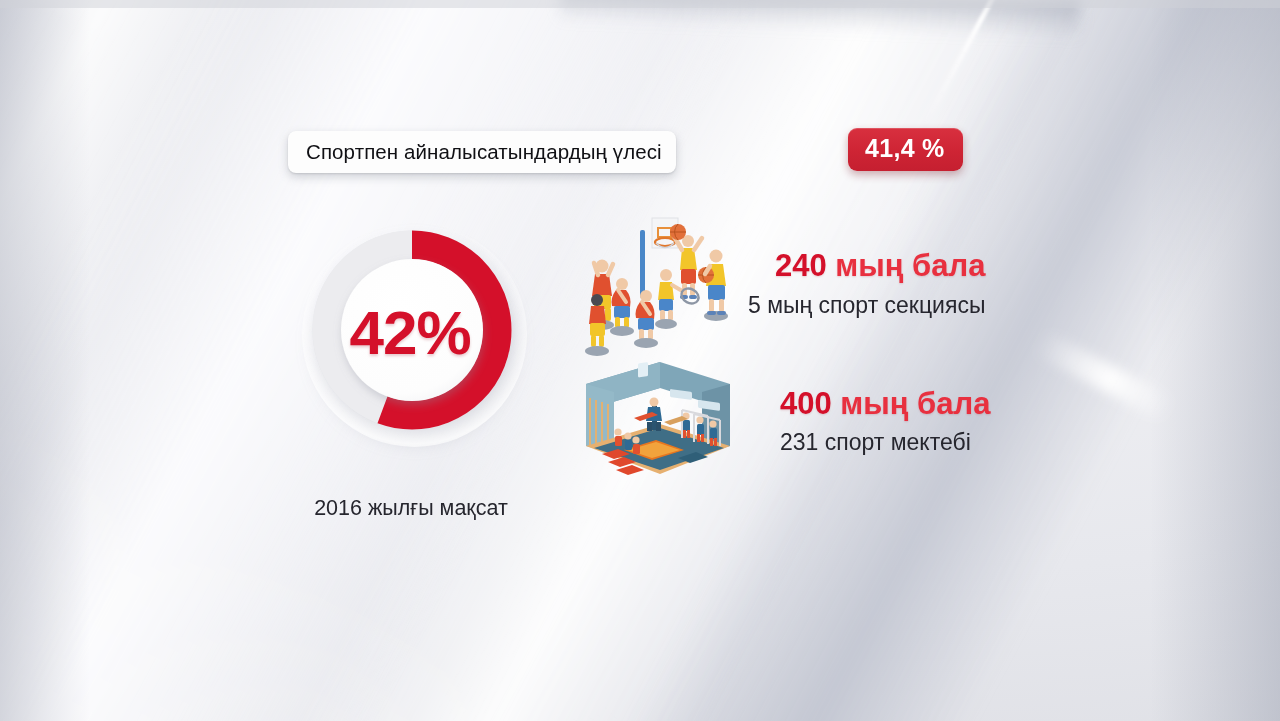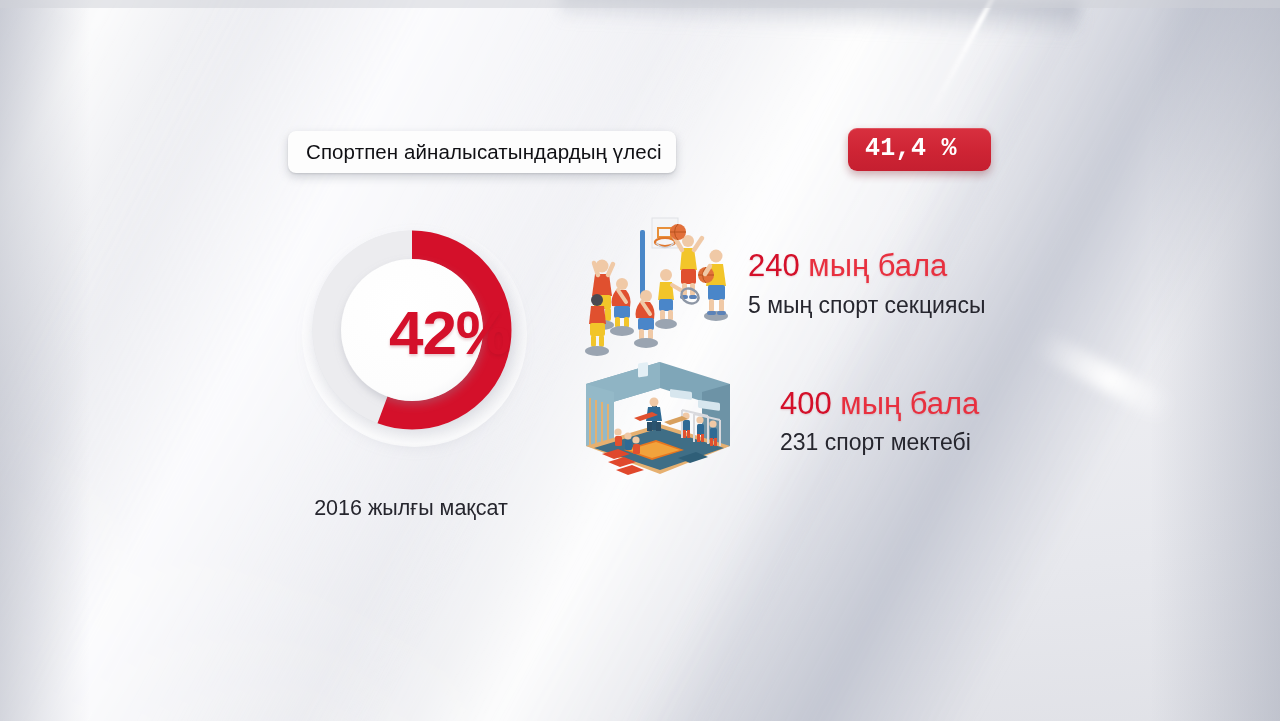--- a/index.html
+++ b/index.html
@@ -61,9 +61,8 @@
     position:absolute;left:848px;top:128px;
     background:linear-gradient(180deg,#d8303f 0%,#ce2434 55%,#c51f30 100%);
     border-radius:9px;
-    padding:6px 34px 8px 17px;
+    padding:6px 18px 8px 17px;
     box-shadow:0 4px 9px rgba(120,20,30,.33), inset 0 1px 0 rgba(255,255,255,.18);
-    font-family:Liberation Mono, monospace;
   }
   .badge .val{font-size:25px;font-weight:bold;color:#ffffff;white-space:nowrap;letter-spacing:.3px;}
 

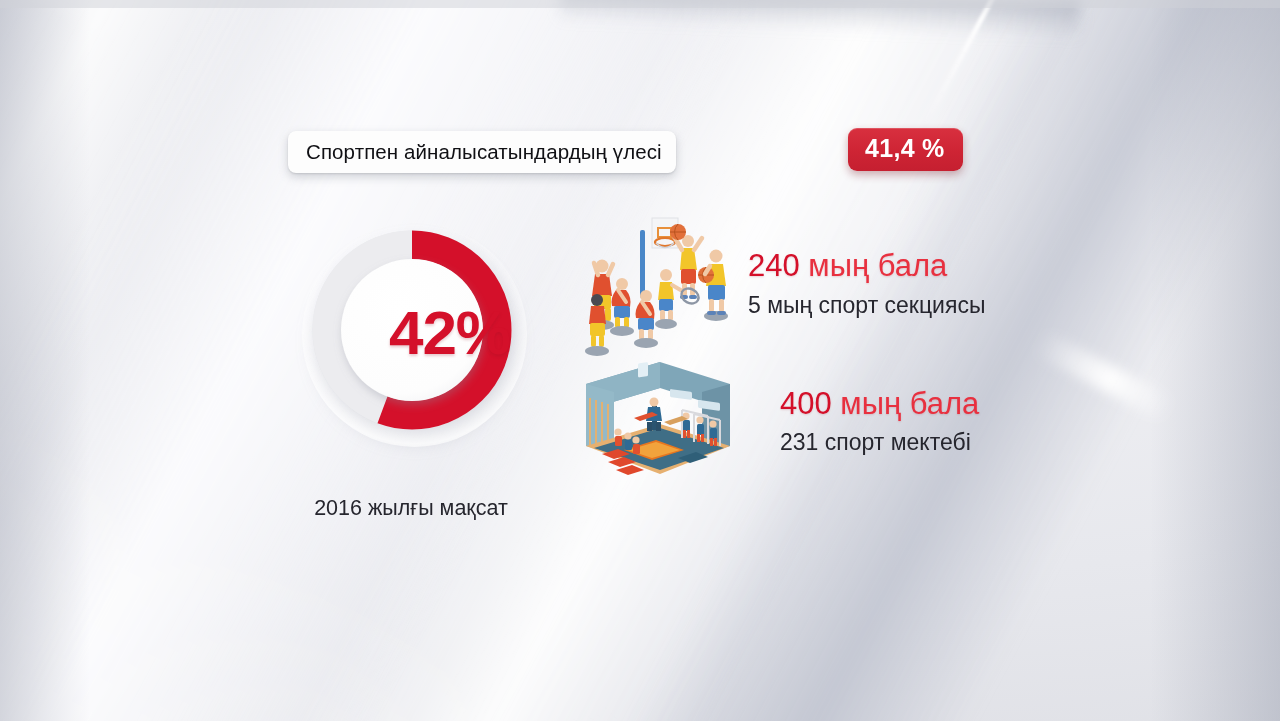--- a/index.html
+++ b/index.html
@@ -99,8 +99,8 @@
   .stat-art{width:160px;height:145px;position:relative;flex:0 0 auto;}
   .stat-art-2{width:160px;height:120px;}
   .stat-text{margin-left:10px;}
-  .stat-head{font-size:31px;font-weight:normal;white-space:nowrap;line-height:1.05;
-    text-shadow:0 1px 2px rgba(160,30,45,.18);}
+  .stat-head{font-size:31px;font-weight:bold;white-space:nowrap;line-height:1.05;
+    text-shadow:0 1px 2px rgba(160,30,45,.18);text-align:right;}
   .stat-head .num{color:#d4102a;}
   .stat-head .unit{color:#e8303f;}
   .stat-sub{font-size:23px;color:#26262e;white-space:nowrap;margin-top:9px;}

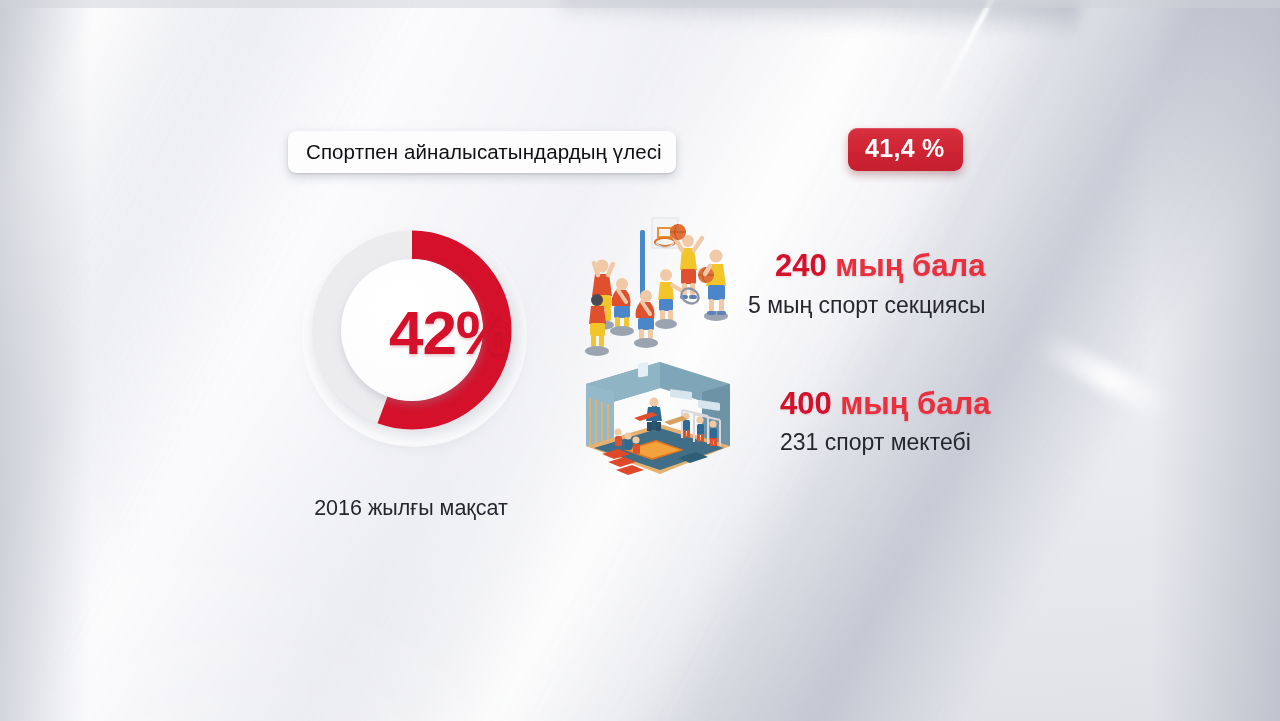--- a/index.html
+++ b/index.html
@@ -80,7 +80,7 @@
   .donut-svg{position:absolute;left:10px;top:8px;}
   .donut-center-label{
     position:absolute;left:10px;top:8px;width:200px;height:200px;
-    display:flex;align-items:center;justify-content:flex-end;
+    display:flex;align-items:center;justify-content:center;
   }
   .donut-center-label .pct{
     font-size:62px;font-weight:bold;color:#d4102a;letter-spacing:-1px;

